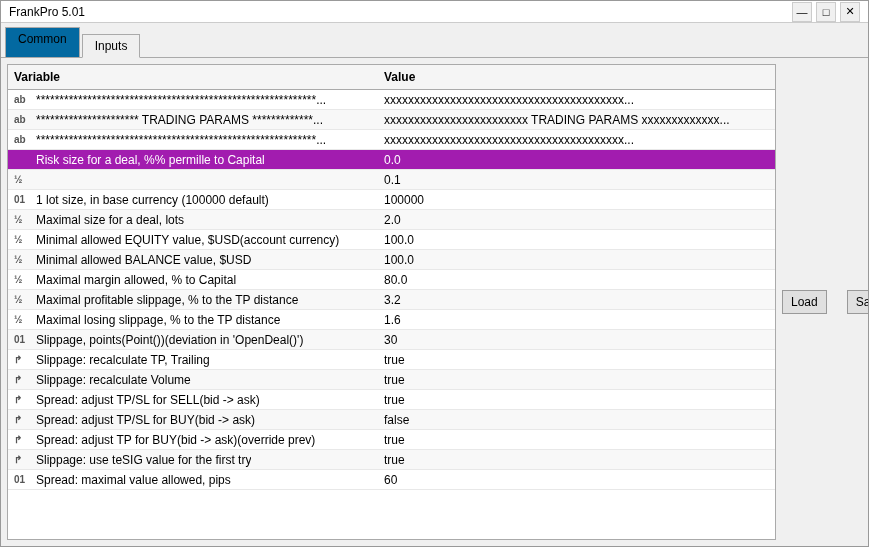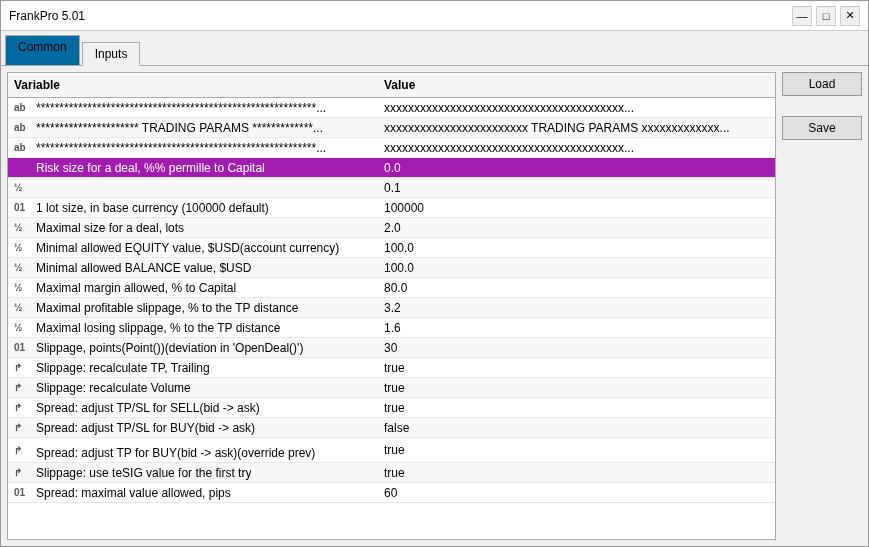--- a/index.html
+++ b/index.html
@@ -24,7 +24,7 @@
     }
     .title-bar {
       background: #fff;
-      height: 30px;
+      height: 22px;
       display: flex;
       align-items: center;
       justify-content: space-between;

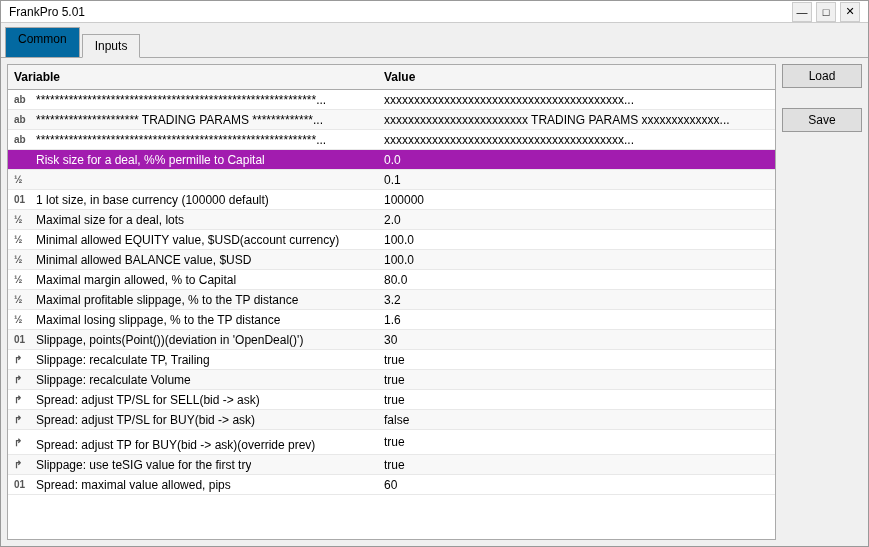--- a/index.html
+++ b/index.html
@@ -155,9 +155,10 @@
 
     .side-panel {
       display: flex;
-      flex-direction: column;
+      flex-direction: row;
       gap: 20px;
       width: 80px;
+      align-items: center;
     }
     .side-btn {
       padding: 4px 8px;

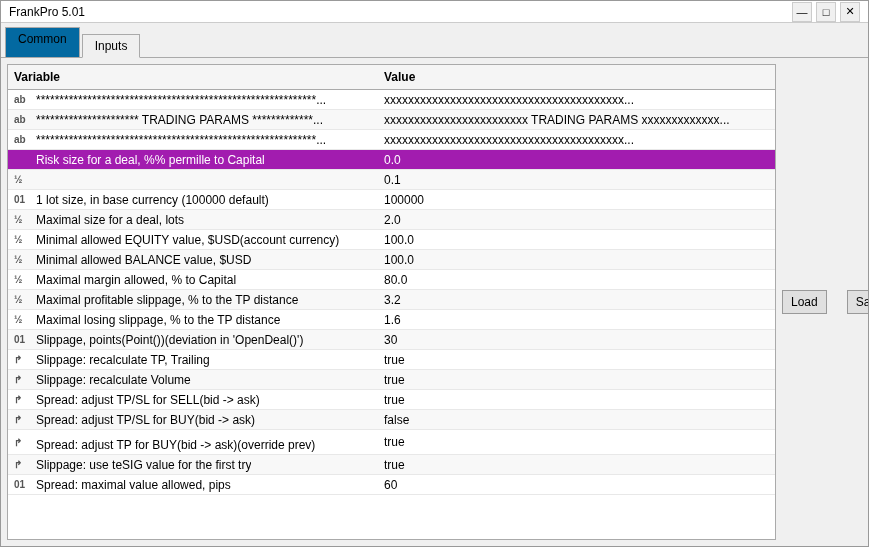--- a/index.html
+++ b/index.html
@@ -337,7 +337,7 @@
           <div class="table-row">
             <div class="cell cell-var">
               <span class="row-icon">↱</span>
-              <span style="overflow: hidden; text-overflow: ellipsis; white-space: nowrap; margin-top: 6px;">Spread: adjust TP for BUY(bid -&gt; ask)(override prev)</span>
+              <span style="overflow: hidden; text-overflow: ellipsis; white-space: nowrap;">Spread: adjust TP for BUY(bid -&gt; ask)(override prev)</span>
             </div>
             <div class="cell cell-val">true</div>
           </div>

